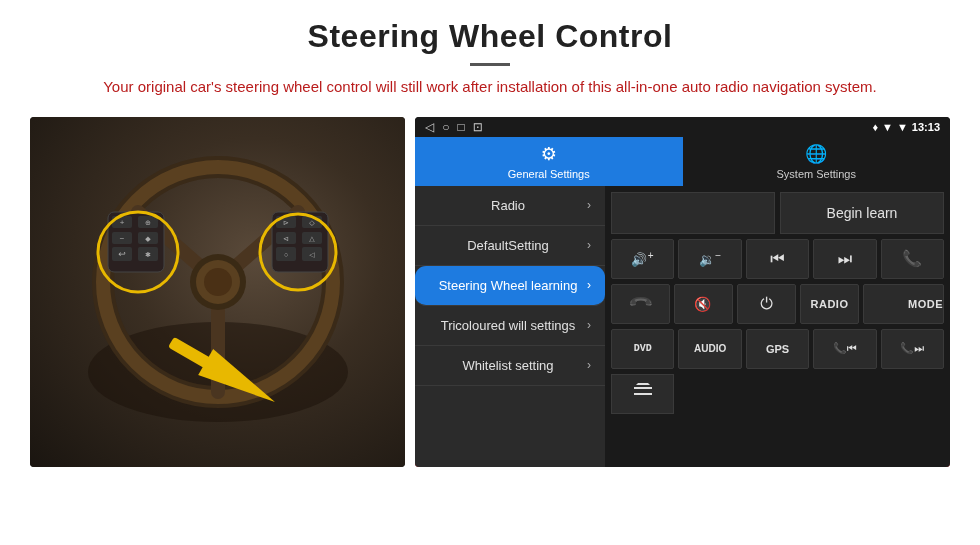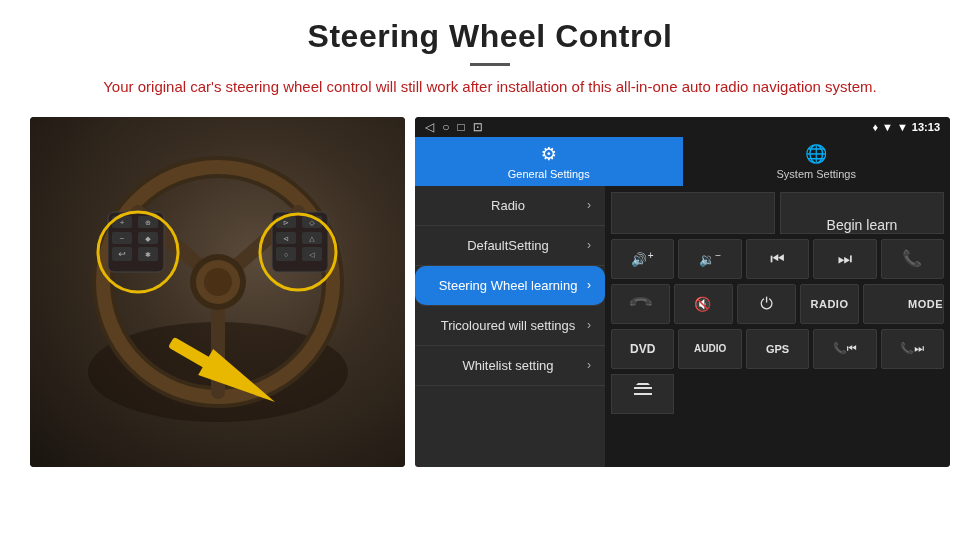--- a/index.html
+++ b/index.html
@@ -167,7 +167,7 @@
       color: #e0e0e0;
       font-size: 14px;
       display: flex;
-      align-items: flex-end;
+      align-items: center;
       justify-content: center;
       cursor: pointer;
       height: 42px;

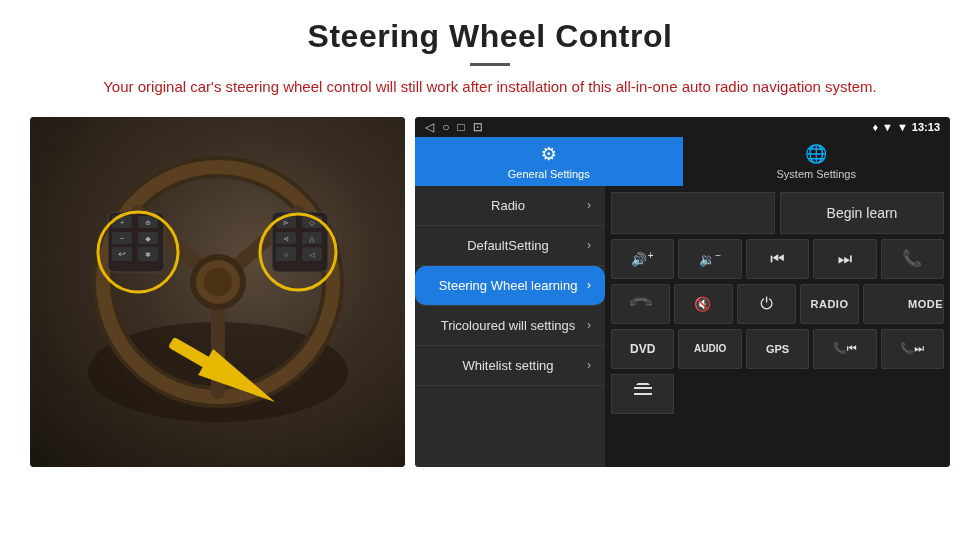--- a/index.html
+++ b/index.html
@@ -388,7 +388,7 @@
           </div>
 
           <div class="btn-grid">
-            <div class="ctrl-btn" style="font-size:12px; font-weight:bold;">
+            <div class="ctrl-btn" style="font-size:10px; font-weight:bold;font-family:Liberation Mono, monospace;">
               <span>DVD</span>
             </div>
             <div class="ctrl-btn" style="font-size:10px; font-weight:bold;">

